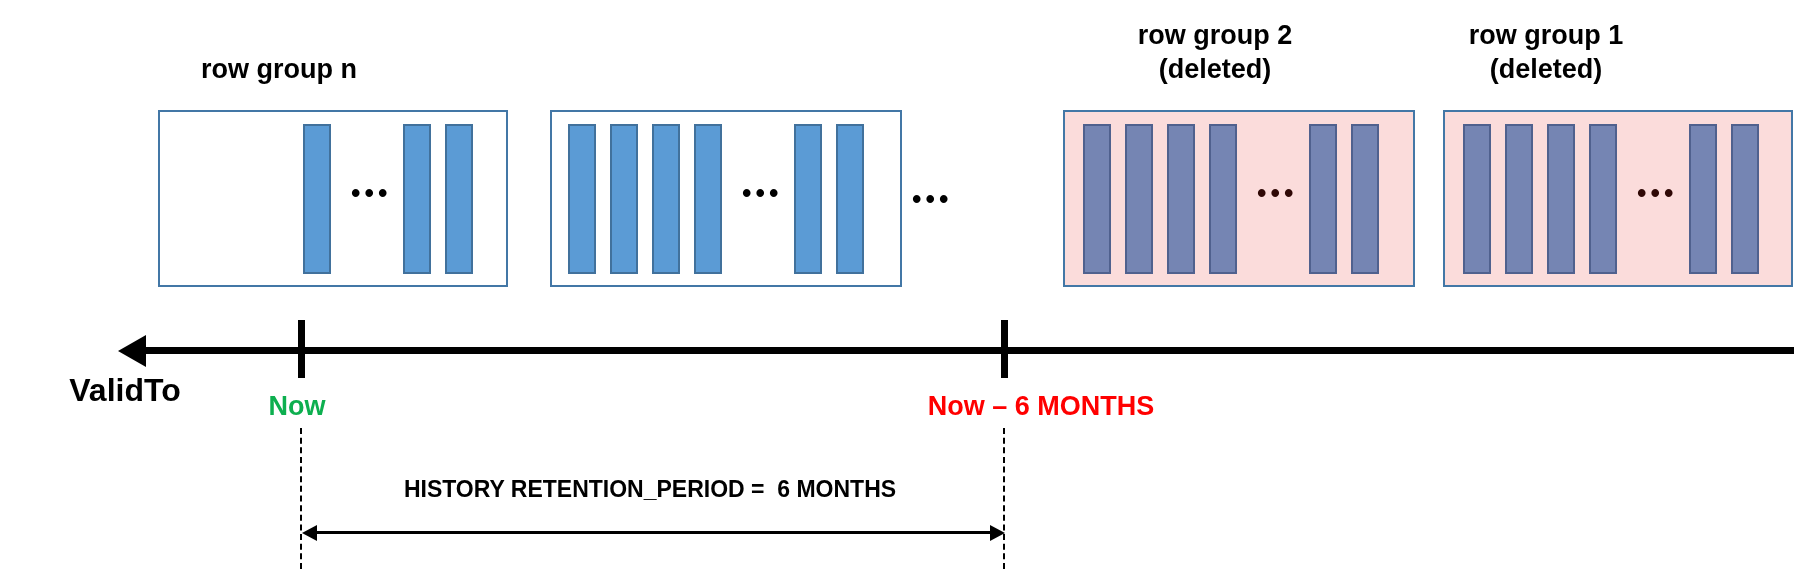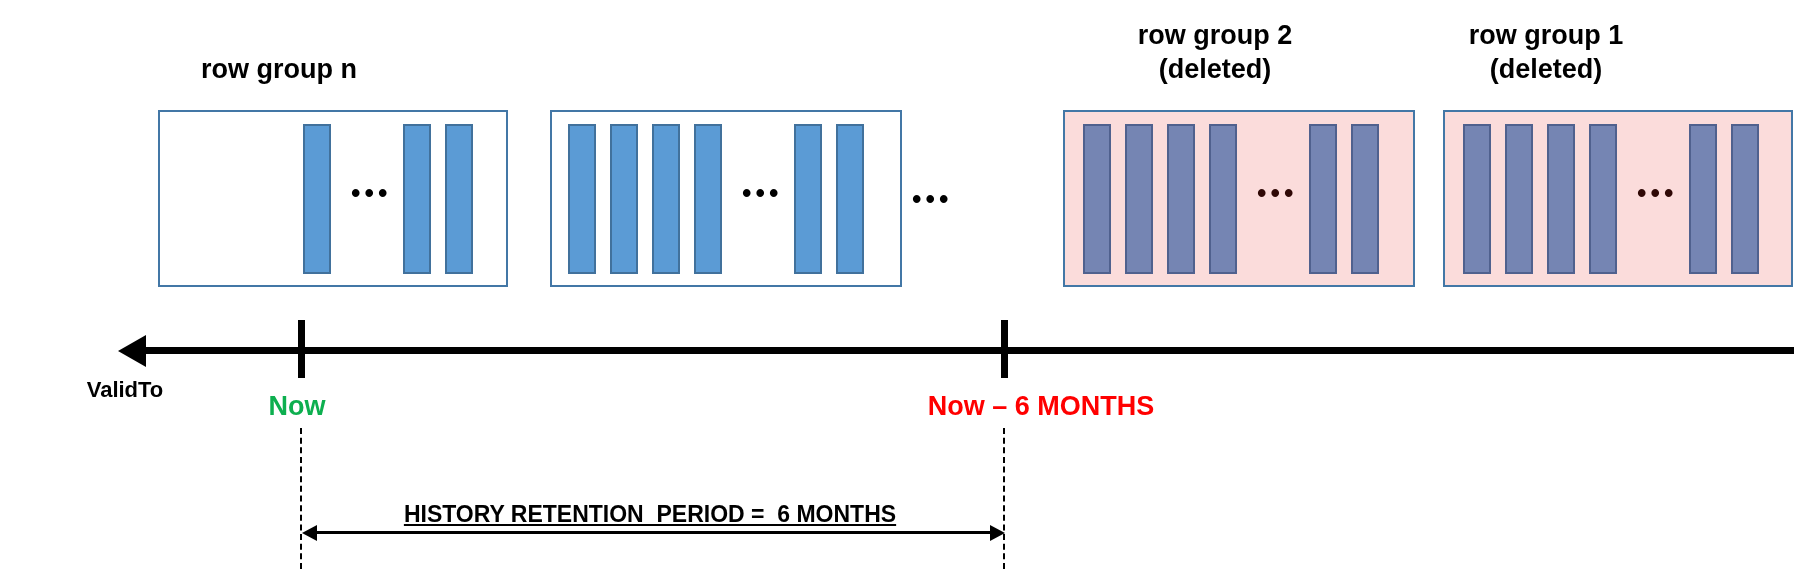--- a/index.html
+++ b/index.html
@@ -62,7 +62,7 @@
   
   .axis-label {
     position:absolute; left:125px; top:374px; transform:translateX(-50%);
-    text-align:center; font-weight:bold; font-size:22px; line-height:32px; white-space:nowrap;
+    text-align:center; font-weight:bold; font-size:32px; line-height:32px; white-space:nowrap;
   }
   .now-label {
     position:absolute; left:297px; top:391px; transform:translateX(-50%);

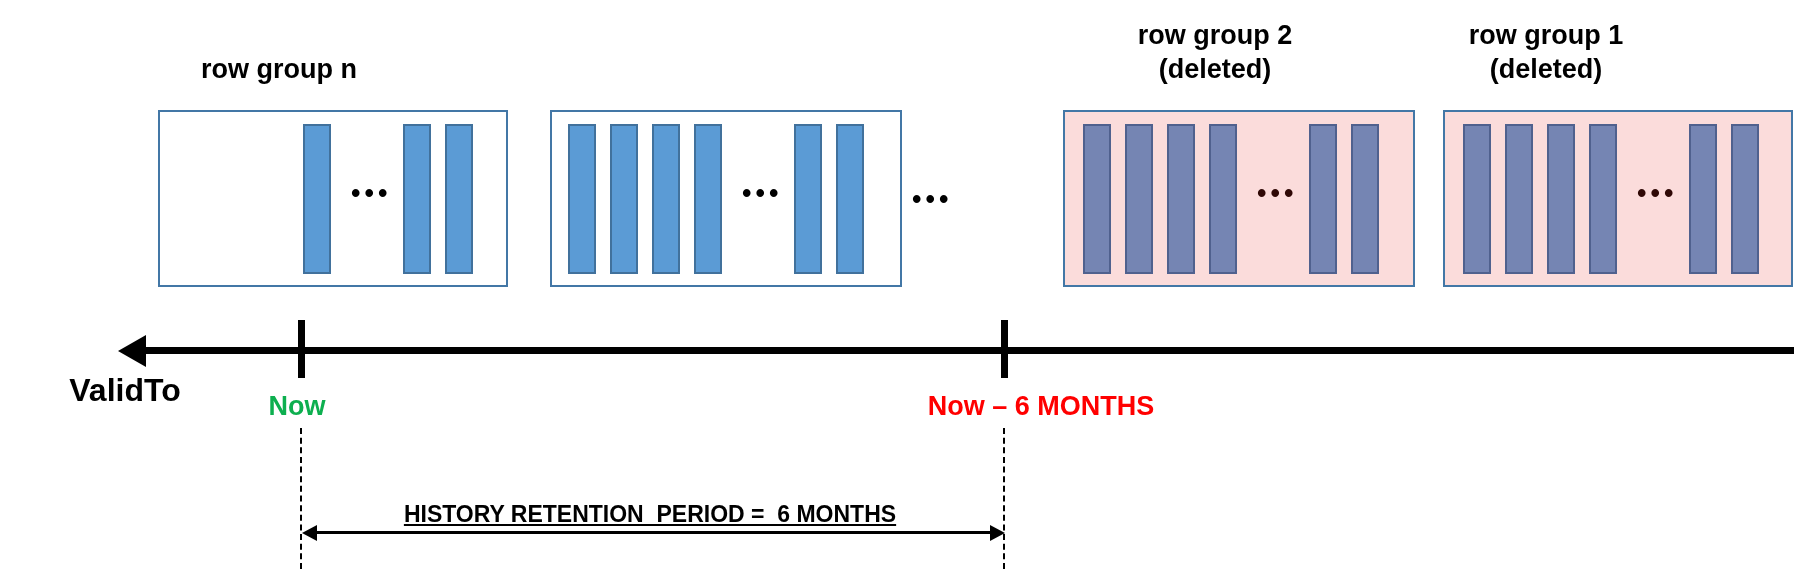--- a/index.html
+++ b/index.html
@@ -80,8 +80,8 @@
 
   
   .retention-label {
-    position:absolute; left:650px; top:501px; transform:translateX(-50%);
-    font-weight:bold; font-size:23px; white-space:pre;text-decoration:underline;
+    position:absolute; left:650px; top:476px; transform:translateX(-50%);
+    font-weight:bold; font-size:23px; white-space:pre;
   }
   .measure-line { position:absolute; left:310px; top:531px; width:686px; height:3px; background:#000; }
   .measure-head-left {

